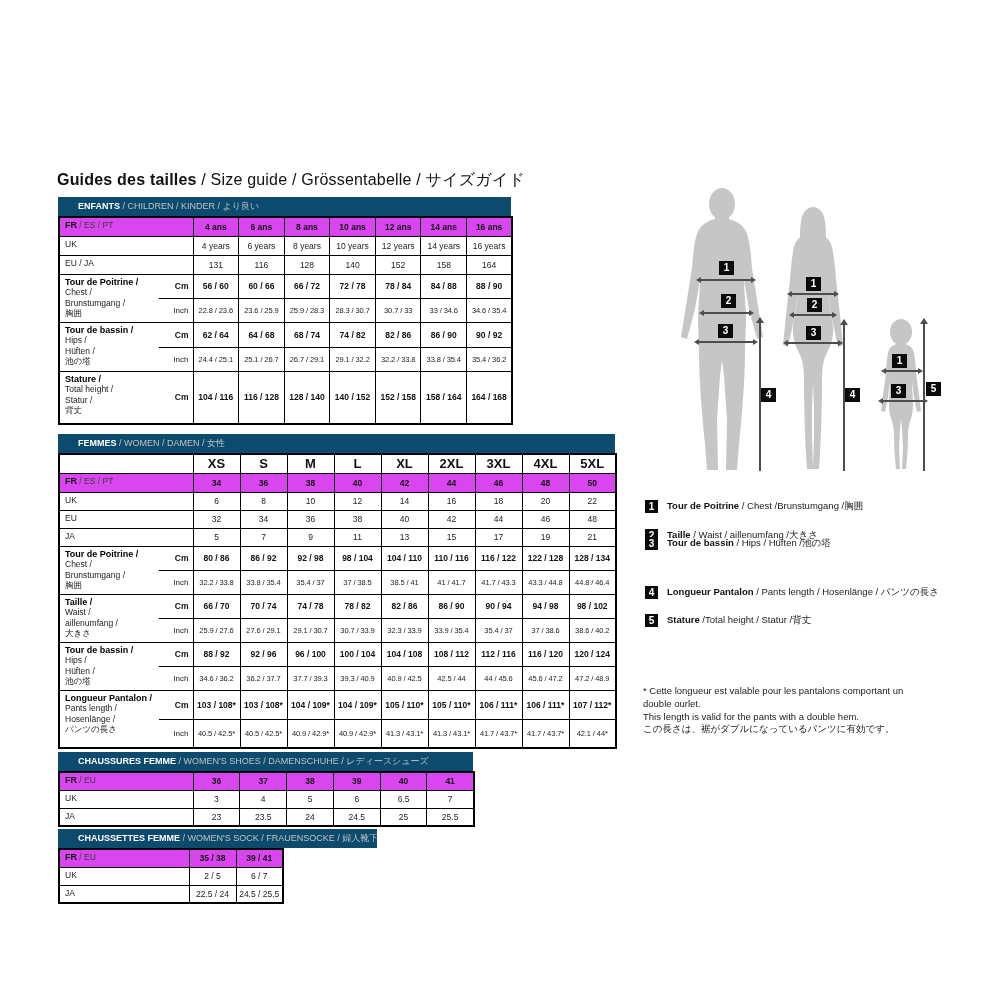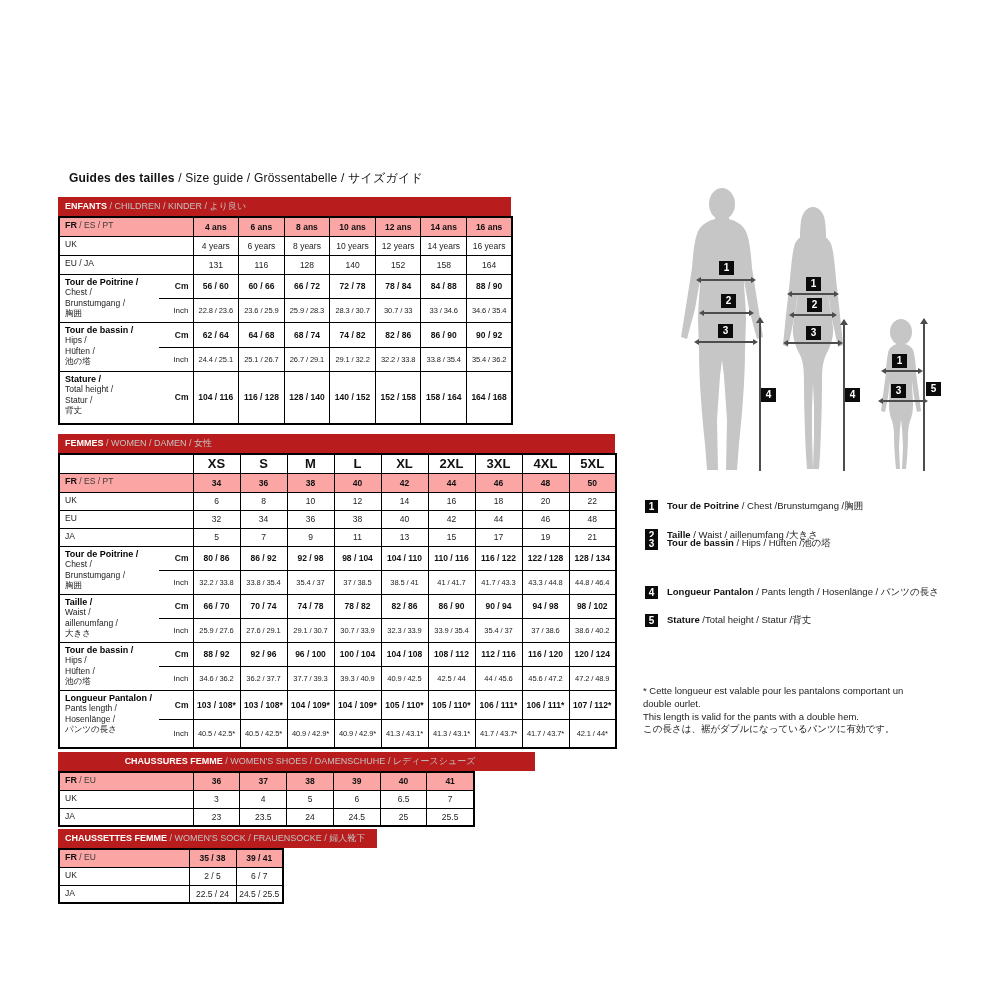--- a/index.html
+++ b/index.html
@@ -6,7 +6,7 @@
   body{width:1005px;height:1005px;position:relative;font-family:"Liberation Sans",sans-serif;color:#111;}
   .abs{position:absolute;}
   
-  .title{font-size:12px;letter-spacing:.2px;white-space:nowrap;margin-left:12px;}
+  .title{font-size:16px;letter-spacing:.2px;white-space:nowrap;}
   .title .t1{font-weight:700;}
   
   .bar{background:#b91c1c;height:19px;line-height:19px;padding-left:7px;box-sizing:border-box;font-size:9px;white-space:nowrap;overflow:hidden;}

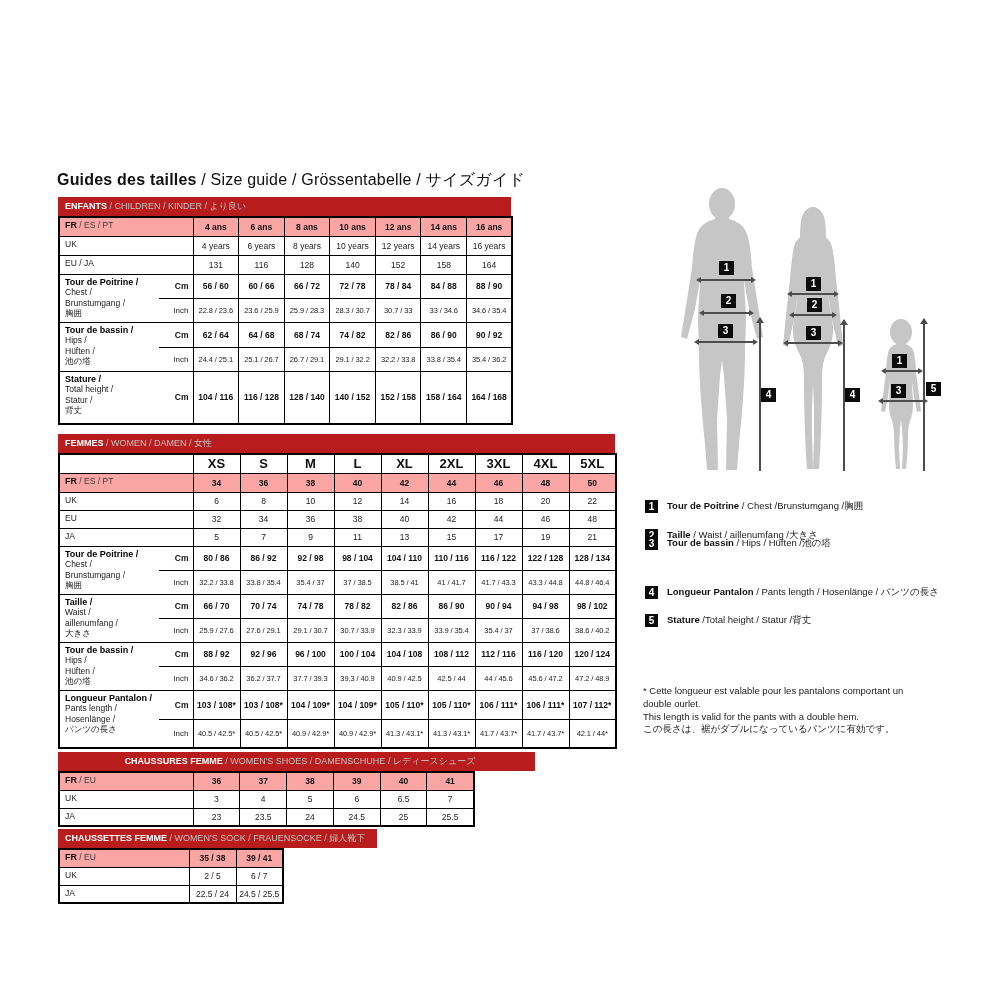--- a/index.html
+++ b/index.html
@@ -9,7 +9,7 @@
   .title{font-size:16px;letter-spacing:.2px;white-space:nowrap;}
   .title .t1{font-weight:700;}
   
-  .bar{background:#b91c1c;height:19px;line-height:19px;padding-left:7px;box-sizing:border-box;font-size:9px;white-space:nowrap;overflow:hidden;}
+  .bar{background:#0c4a6e;height:19px;line-height:19px;padding-left:20px;box-sizing:border-box;font-size:9px;white-space:nowrap;overflow:hidden;}
   .bar .bar-b{color:#fff;font-weight:700;}
   .bar .bar-s{color:#c2c2c2;font-weight:400;}
   

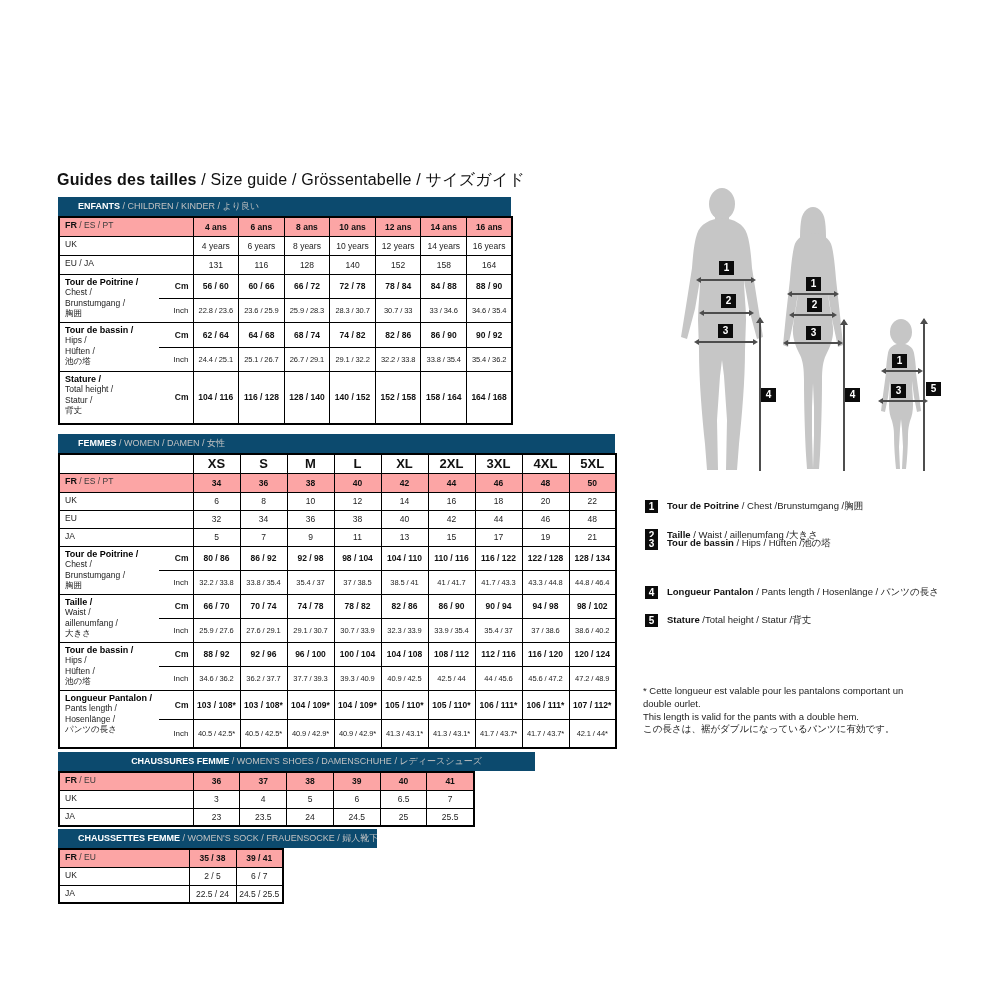--- a/index.html
+++ b/index.html
@@ -15,7 +15,7 @@
   
   table{border-collapse:collapse;table-layout:fixed;background:#fff;border:2px solid #000;}
   td{border:1px solid #000;text-align:center;padding:0 2px;font-size:8.5px;overflow:hidden;vertical-align:middle;box-sizing:border-box;}
-  tr.yellow td{background:#fca5a5;margin-top:24px;}
+  tr.yellow td{background:#d946ef;margin-top:24px;}
   td.lbl,td.lbl2{text-align:left;padding:2px 5px;vertical-align:top;}
   td.lbl{border-right:none;}
   td.unit{border-left:none;text-align:right;padding-right:4px;vertical-align:middle;}

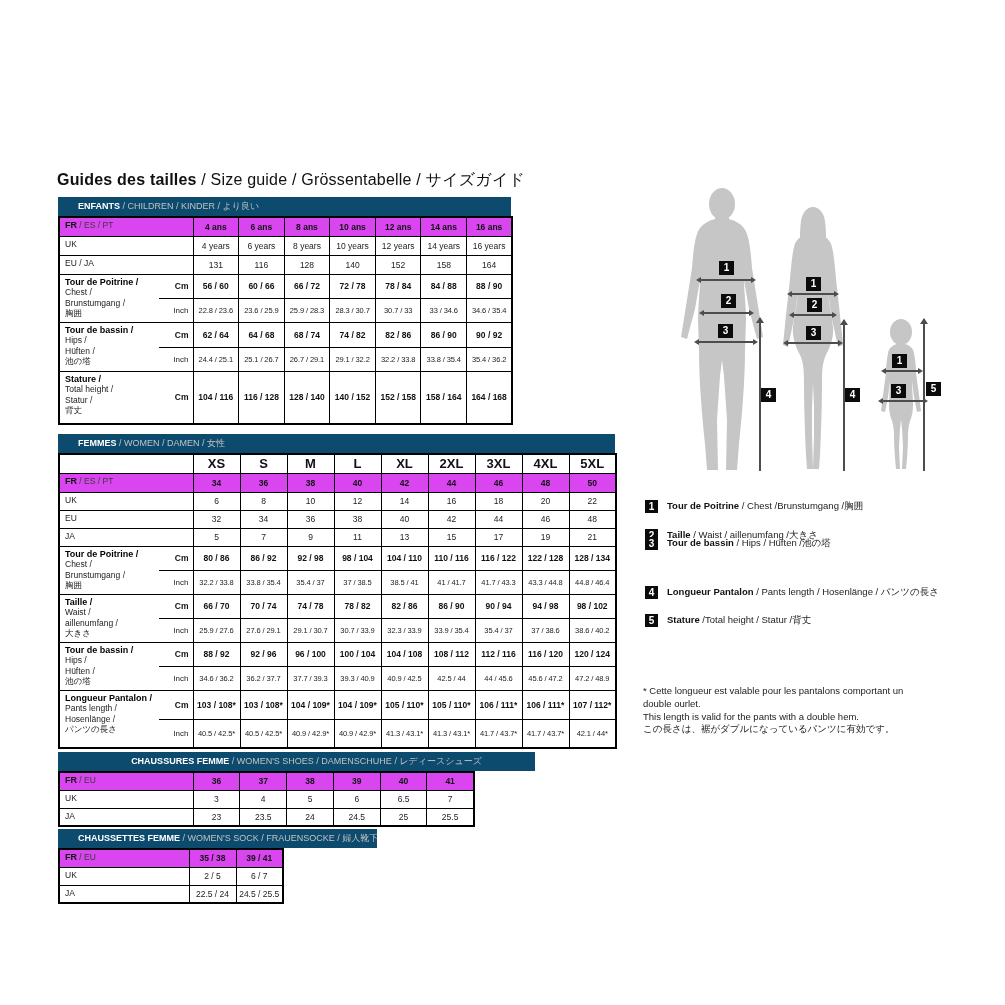--- a/index.html
+++ b/index.html
@@ -371,7 +371,7 @@
 </tbody>
   </table>
 
-<div class="abs bar" style="left:58px;top:752px;width:477px;text-align:center;">
+<div class="abs bar" style="left:58px;top:752px;width:415px;">
   <span class="bar-b">CHAUSSURES FEMME</span><span class="bar-s"> / WOMEN'S SHOES / DAMENSCHUHE / レディースシューズ</span>
 </div>
 <table class="abs" style="left:58px;top:771px;width:415px;">

